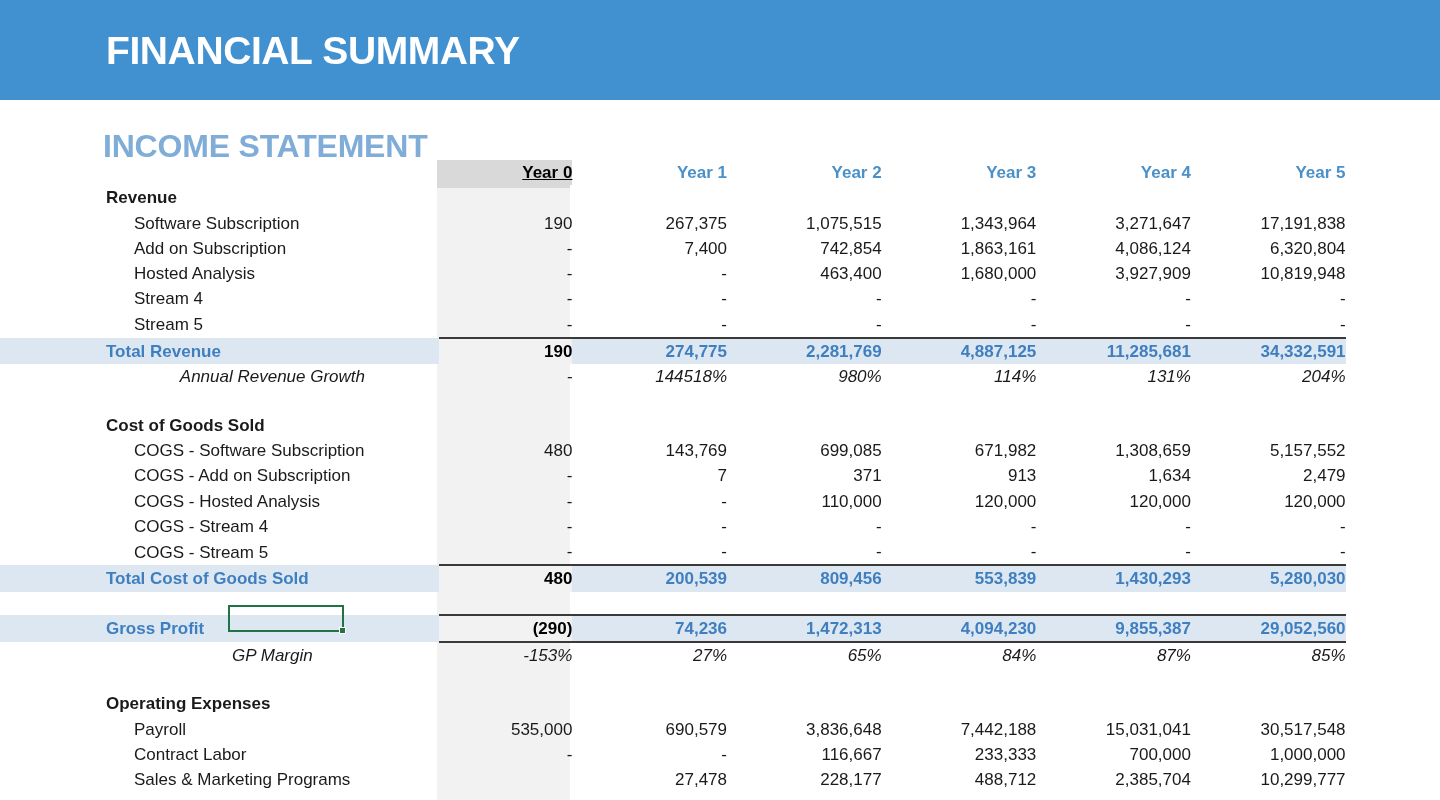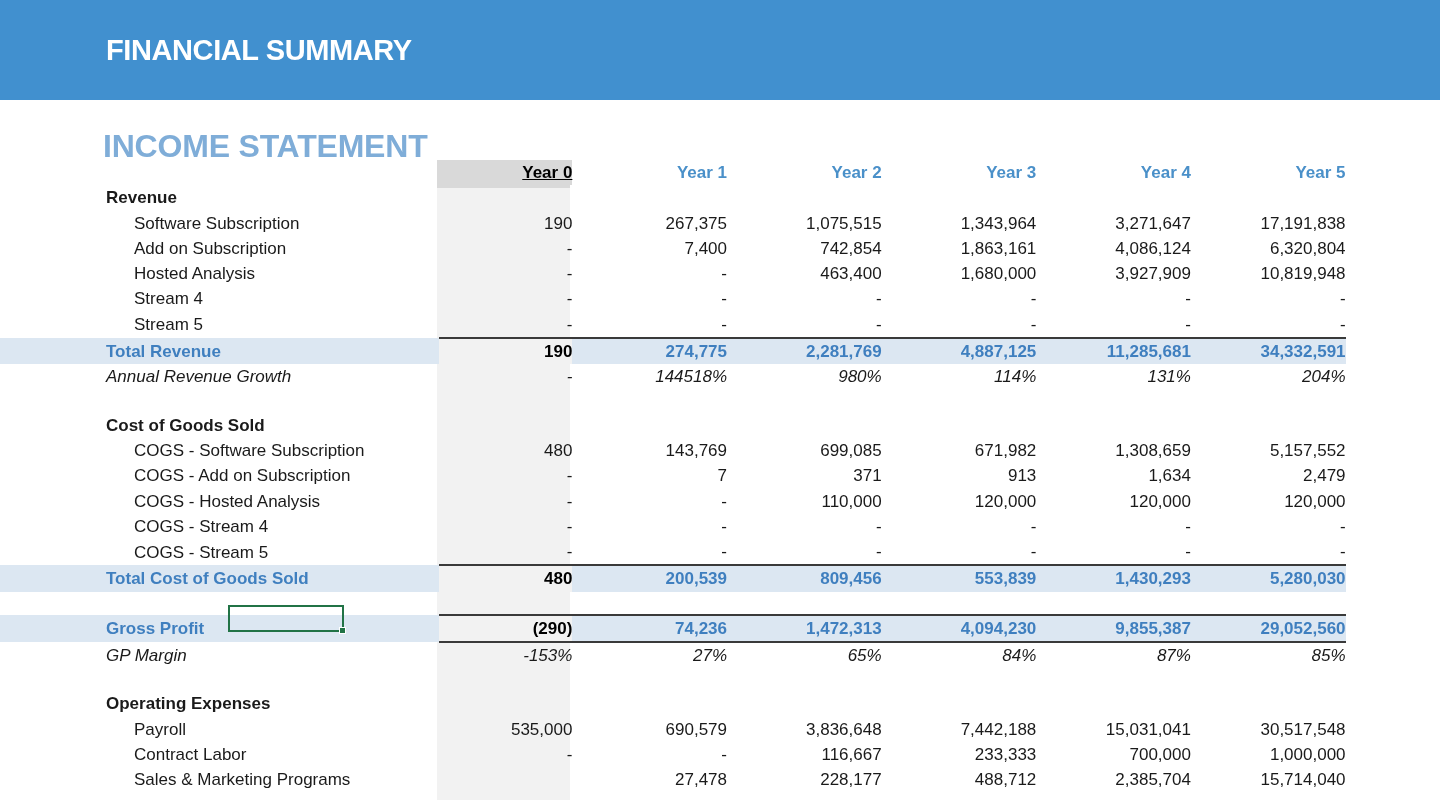--- a/index.html
+++ b/index.html
@@ -22,7 +22,7 @@
   }
   .banner-title {
     color: #ffffff;
-    font-size: 29px;
+    font-size: 39px;
     font-weight: bold;
     letter-spacing: -0.4px;
     margin-left: 106px;

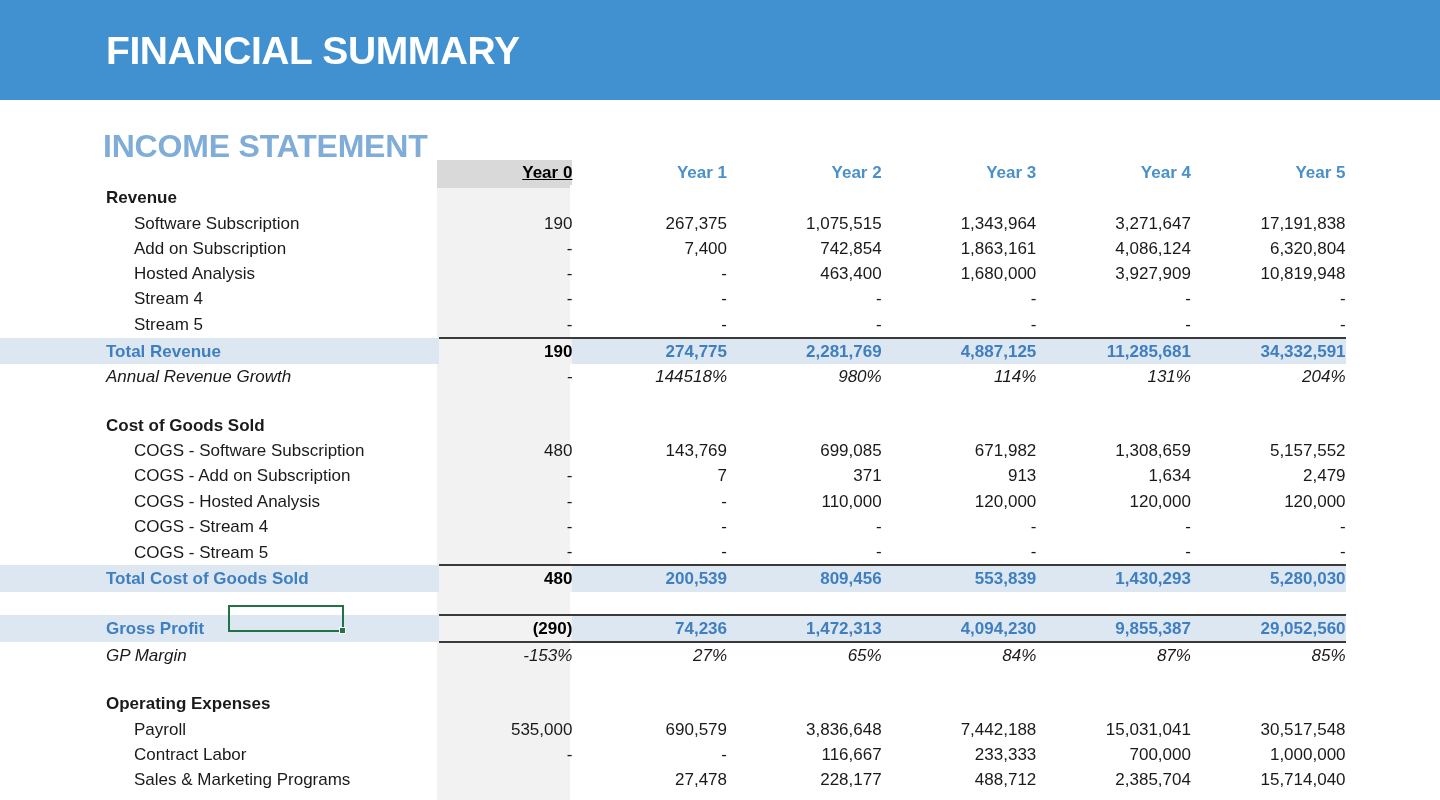--- a/index.html
+++ b/index.html
@@ -160,7 +160,7 @@
   tr.metric td {
     font-style: italic;
   }
-  tr.metric td.label { padding-left: 106px; }
+  tr.metric td.label { padding-left: 106px; text-align: center; }
 
   
   tr.spacer td { height: 23px; line-height: 23px; }

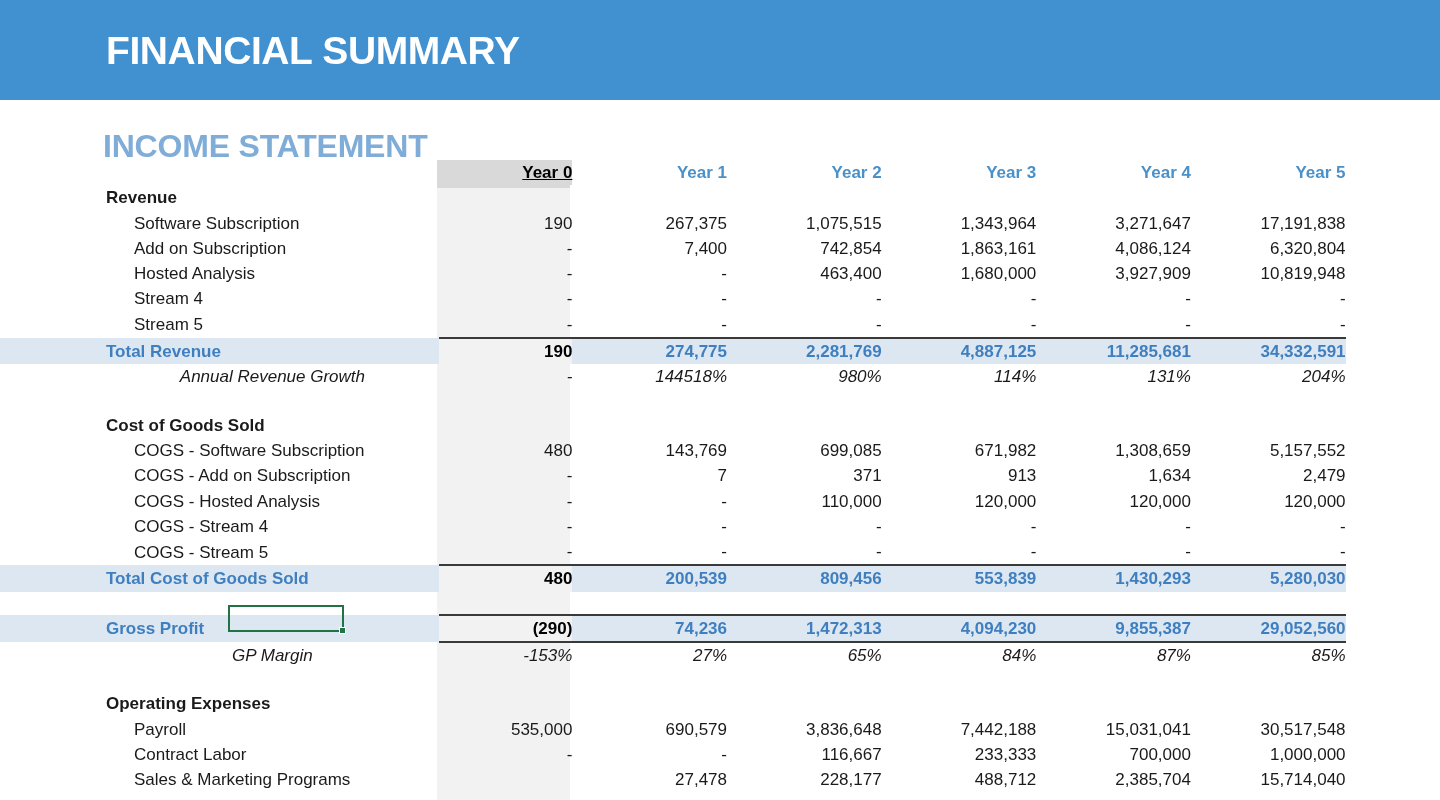--- a/index.html
+++ b/index.html
@@ -476,7 +476,7 @@
           <td class="num">228,177</td>
           <td class="num">488,712</td>
           <td class="num">2,385,704</td>
-          <td class="num">15,714,040</td>
+          <td class="num">10,299,777</td>
           <td class="padcell"></td>
         </tr>
       </tbody>

